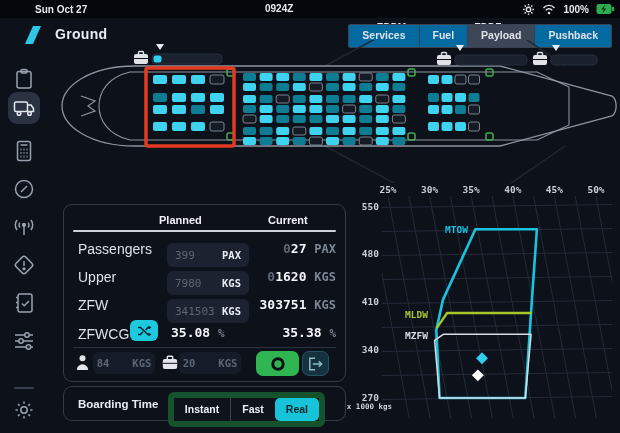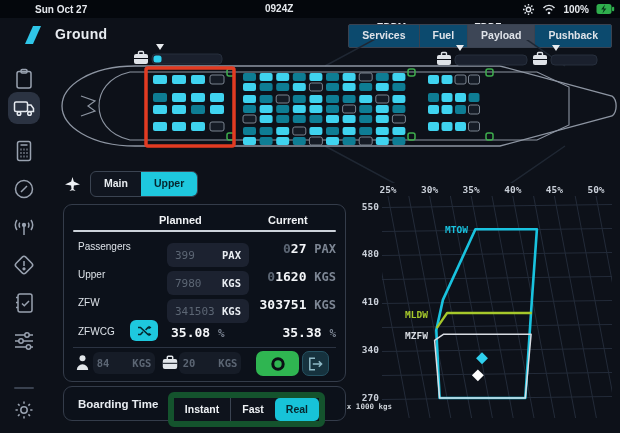--- a/index.html
+++ b/index.html
@@ -20,7 +20,7 @@
   .hdr-title{left:55px;top:26px;font-size:14px;font-weight:bold;letter-spacing:.3px;}
   .logo{left:25px;top:26px;}
   .tabs{right:8px;top:24px;display:flex;height:22px;border:1px solid #3a4250;border-radius:2px;
-        background:#0c4a6e;overflow:hidden;}
+        background:#0369a1;overflow:hidden;}
   .tab{padding:0 13px;line-height:21px;font-size:10.5px;font-weight:bold;color:#dfe3e9;border-left:1px solid #3a4250;cursor:default;}
   .tab:first-child{border-left:none;}
   .tab.active{background:#3d4656;}

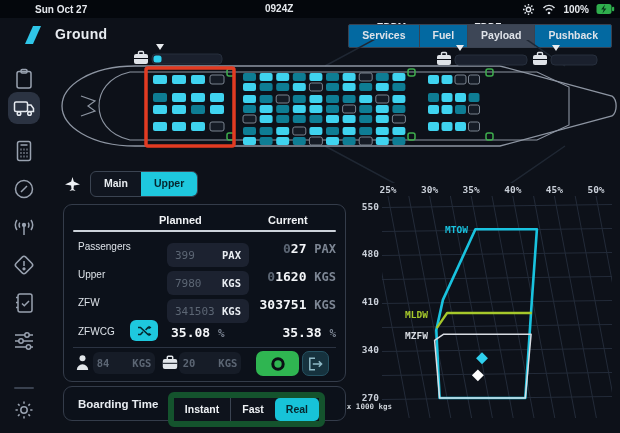--- a/index.html
+++ b/index.html
@@ -356,17 +356,6 @@
       </g>
   </svg>
 
-  <div class="abs deck">
-    <span>
-      <svg width="15" height="15" viewBox="0 0 15 15">
-          <path fill="#eef1f5" d="M7.5,0 L8.8,4.6 L15,7.6 L8.9,8.6 L8.5,12 L10.6,13.9 L7.5,13.2 L4.4,13.9 L6.5,12 L6.1,8.6 L0,7.6 L6.2,4.6 Z"></path>
-        </svg>
-    </span>
-    <div class="deck-seg">
-      <span class="opt">Main</span>
-      <span class="opt sel">Upper</span>
-    </div>
-  </div>
 
   <div class="abs panel wpanel">
     <span class="whead" style="left:95px">Planned</span>

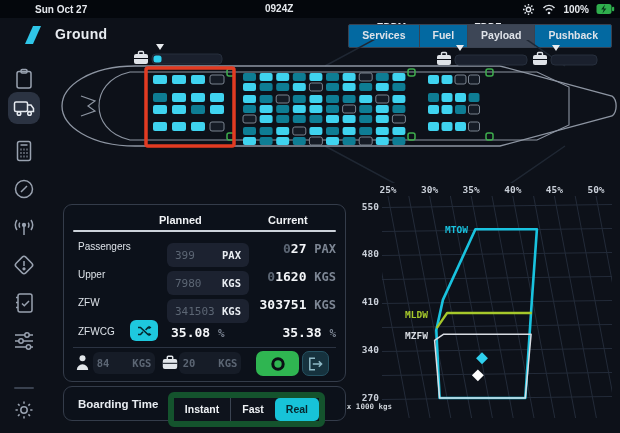--- a/index.html
+++ b/index.html
@@ -42,7 +42,7 @@
   .whead{position:absolute;top:9px;font-size:11px;font-weight:bold;color:#f0f2f5;}
   .hr1{position:absolute;left:9px;top:25px;width:263px;height:2px;background:#ccd2da;border-radius:1px;}
   .hr2{position:absolute;left:9px;top:142px;width:263px;height:1px;background:#2b3342;}
-  .wrow-label{position:absolute;left:14px;font-size:10px;color:#dde2e8;}
+  .wrow-label{position:absolute;left:14px;font-size:14px;color:#dde2e8;}
   .pinput{position:absolute;left:103px;width:82px;height:24px;background:#1c2230;border-radius:6px;
           display:flex;align-items:center;justify-content:space-between;padding:0 8px;box-sizing:border-box;margin-top:8px;}
   .pinput .val{font-size:11px;color:#5c6674;font-family:"DejaVu Sans Mono",monospace;}

